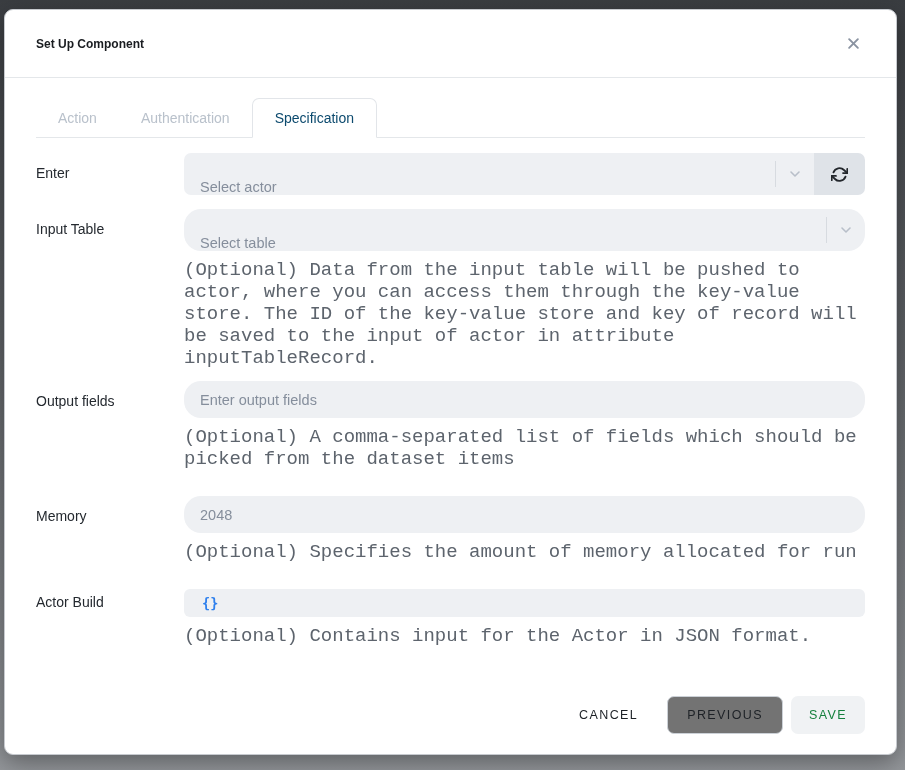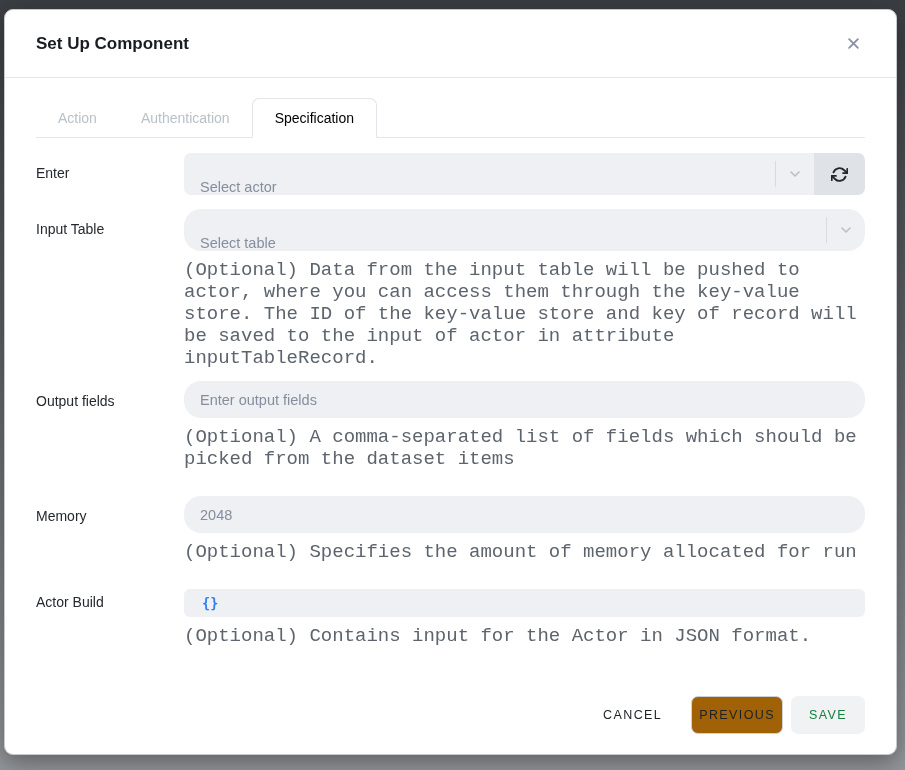--- a/index.html
+++ b/index.html
@@ -29,7 +29,7 @@
     display: flex; align-items: center; justify-content: space-between;
     border-bottom: 1px solid #e4e7ea;
   }
-  .modal-title { font-size: 17px; font-weight: 700; color: #191c20; }
+  .modal-title { font-size: 12px; font-weight: 700; color: #191c20; }
   .close-btn {
     background: none; border: none; padding: 4px; cursor: pointer;
     display: flex; align-items: center; justify-content: center; color: #8a93a1;

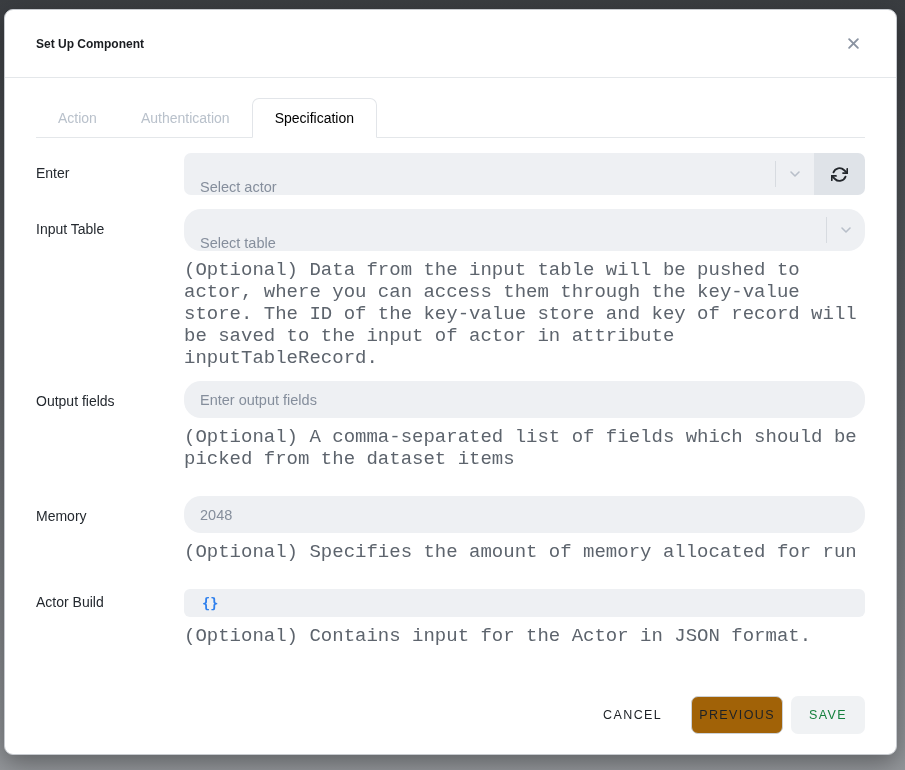--- a/index.html
+++ b/index.html
@@ -47,7 +47,7 @@
     padding: 11px 22px; cursor: pointer; line-height: 16px;
   }
   .tab.active {
-    color: #000000; background: #fff;
+    color: #0c4a6e; background: #fff;
     border: 1px solid #e2e5e9; border-bottom: 1px solid #ffffff;
     margin-bottom: -1px;
     border-radius: 7px 7px 0 0;

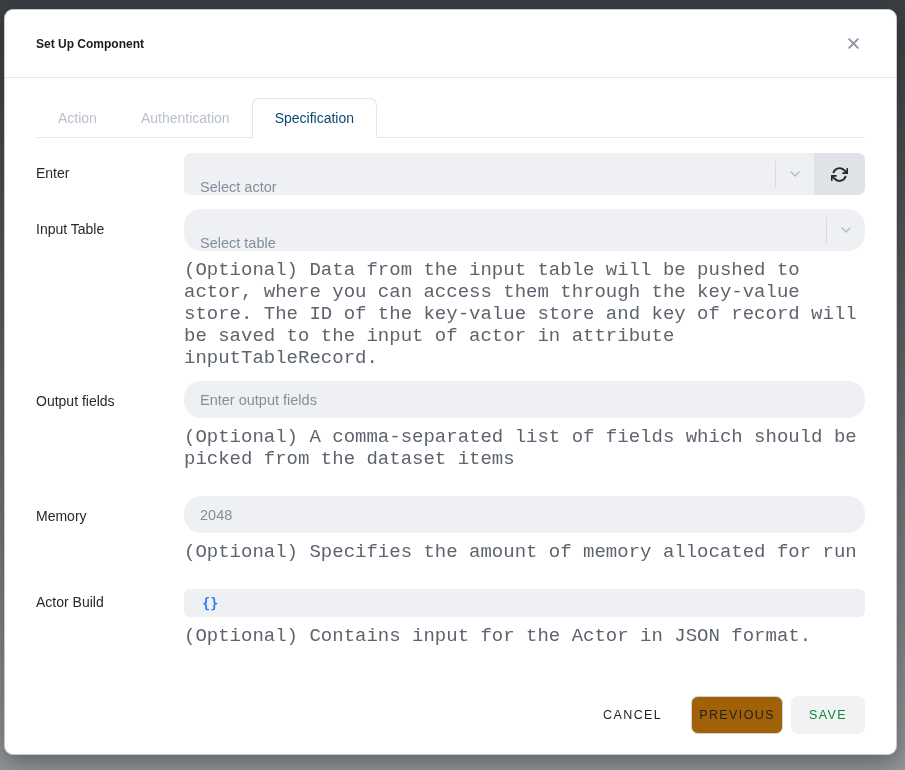--- a/index.html
+++ b/index.html
@@ -106,7 +106,7 @@
     letter-spacing: 1.4px; line-height: 1;
   }
   .btn-text { background: none; border: none; color: #1d2126; padding: 0 18px; margin-right: 3px; }
-  .btn-outline { background: #a16207; border: 1px solid #ccd1d7; color: #1d2126; padding: 0 7px; text-align: center; }
+  .btn-outline { background: #737373; border: 1px solid #ccd1d7; color: #1d2126; padding: 0 19px; text-align: center; }
   .btn-disabled { background: #f0f2f4; border: none; color: #15803d; padding: 0 18px; cursor: default; }
   svg { display: block; }
 </style>

